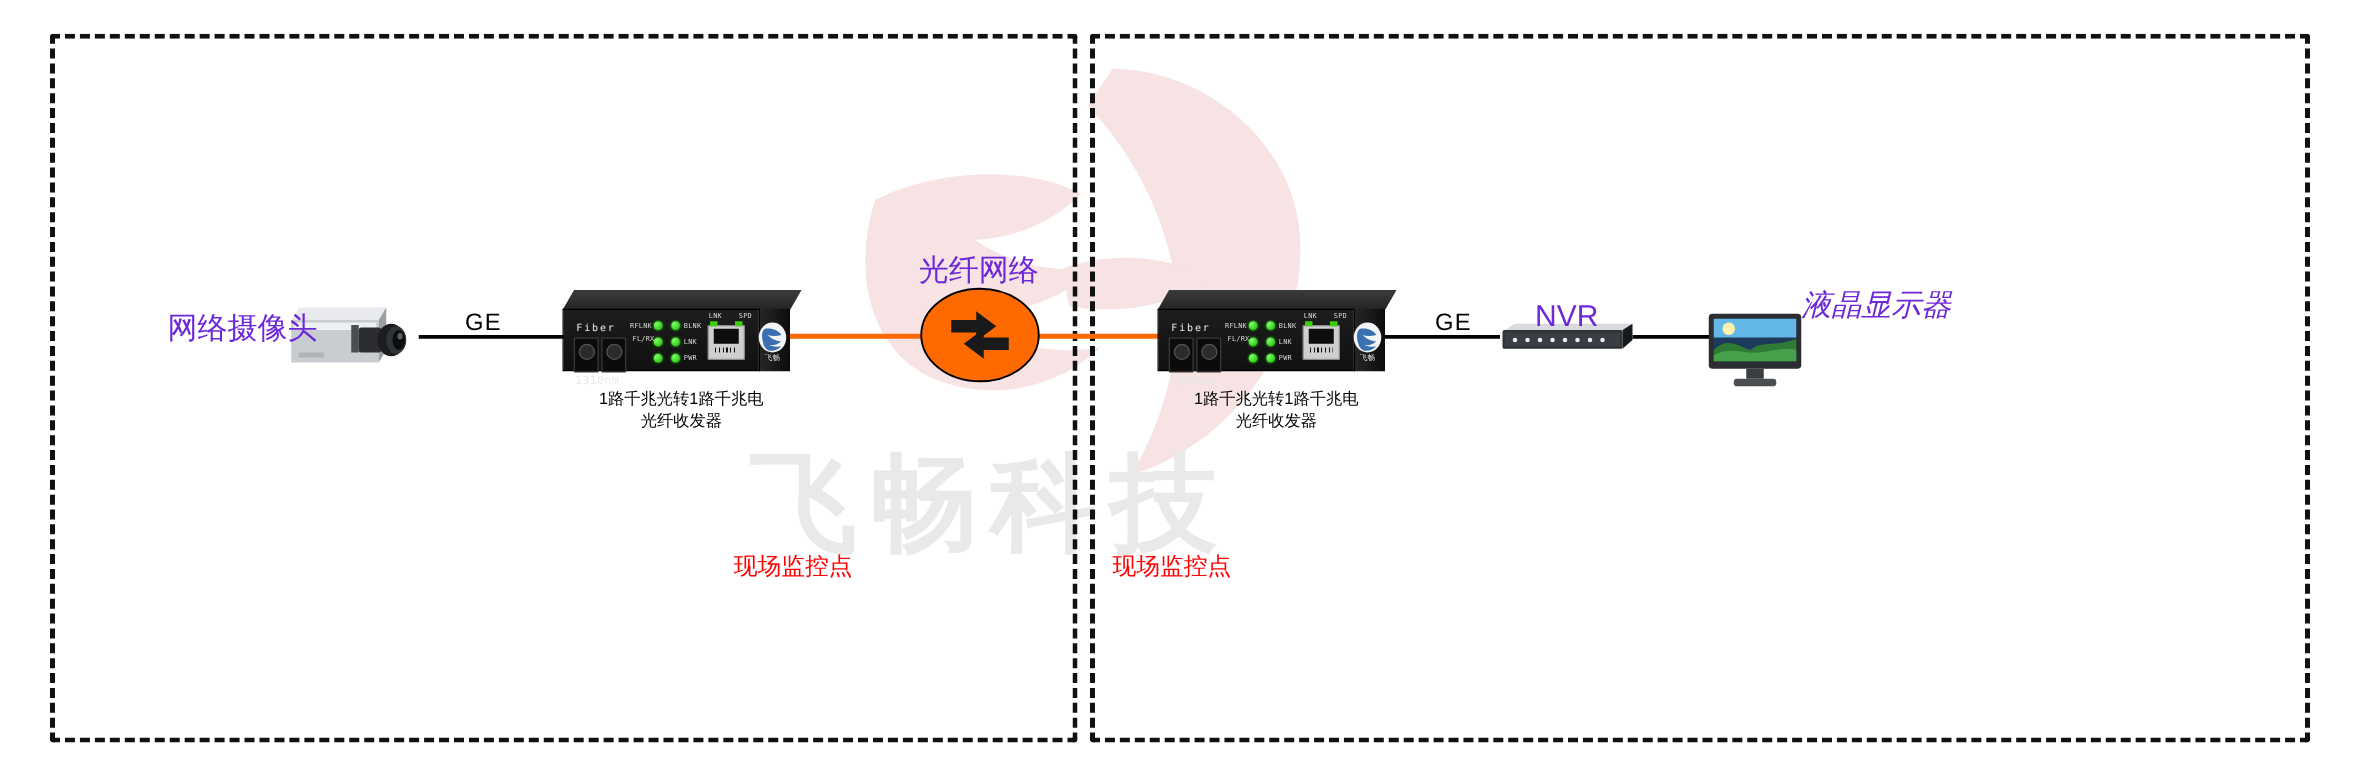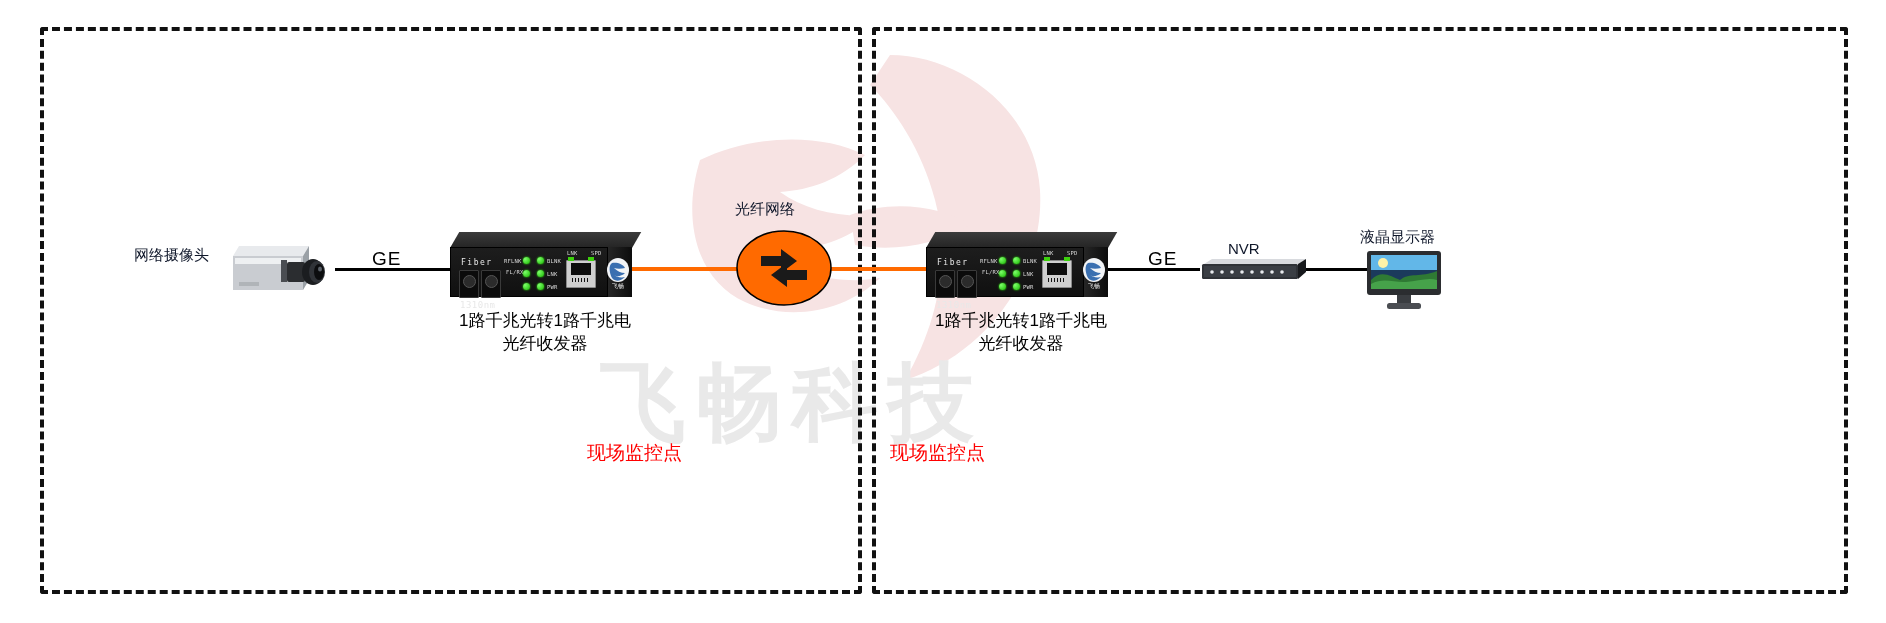--- a/index.html
+++ b/index.html
@@ -51,7 +51,7 @@
 
   
   .node-label{
-    position:absolute;font-size:15px;color:#0f172a;white-space:nowrap;z-index:6;
+    position:absolute;font-size:24px;color:#6d28d9;white-space:nowrap;z-index:6;
   }
   .caption{
     position:absolute;font-size:17px;color:#000;text-align:center;

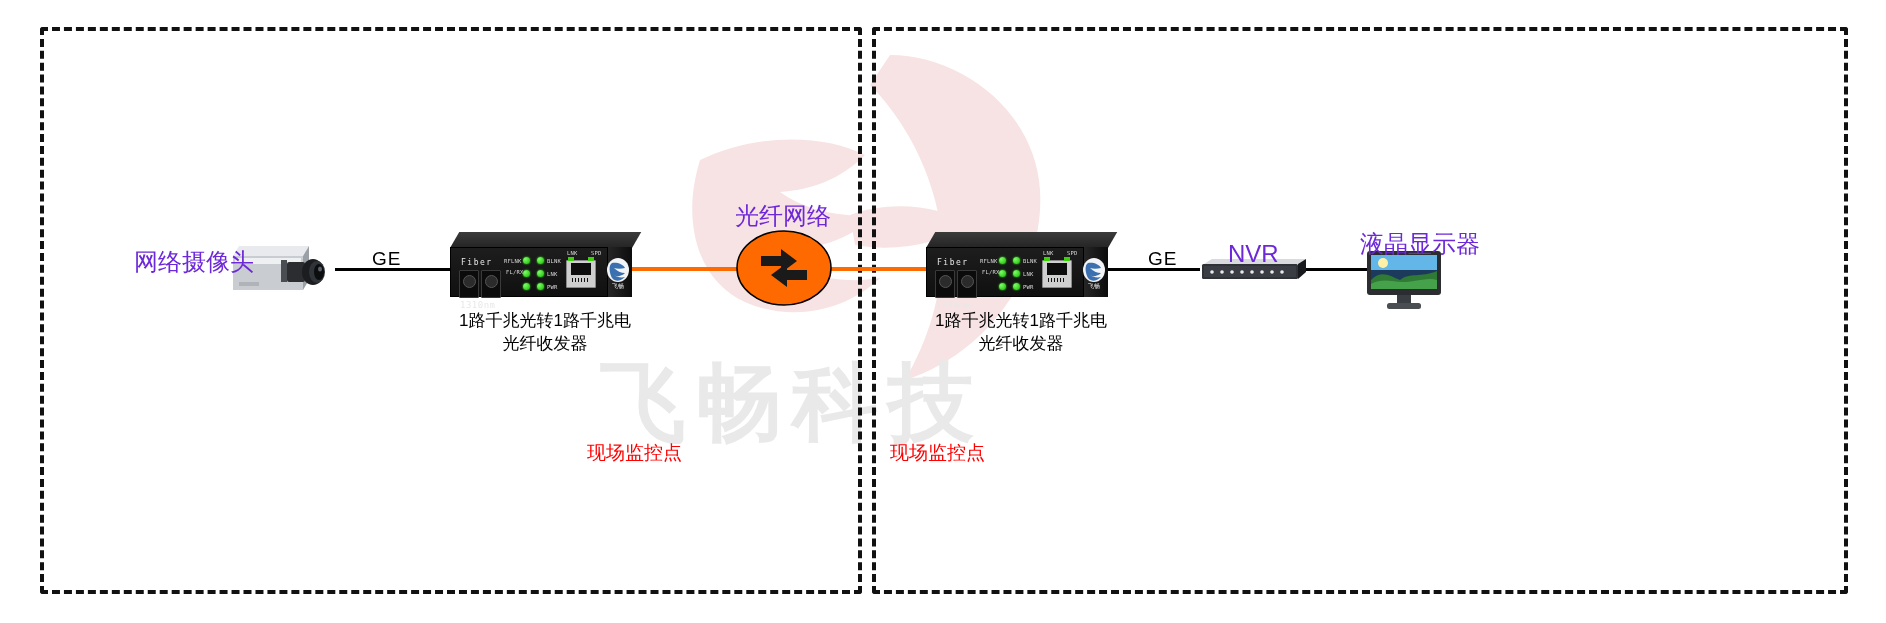--- a/index.html
+++ b/index.html
@@ -277,7 +277,7 @@
 
   <div class="wire" style="left:1306px;top:268px;width:62px;"></div>
 
-  <div class="node-label" style="left:1360px;top:228px;">液晶显示器</div>
+  <div class="node-label" style="left:1441px;top:228px;font-style:italic;">液晶显示器</div>
   <svg class="monitor" style="left:1366px;top:250px;" width="76" height="62" viewBox="0 0 76 62">
     <rect x="1" y="1" width="74" height="44" rx="3" fill="#2b2d30"></rect>
     <rect x="5" y="5" width="66" height="34" fill="#1b3a5c"></rect>

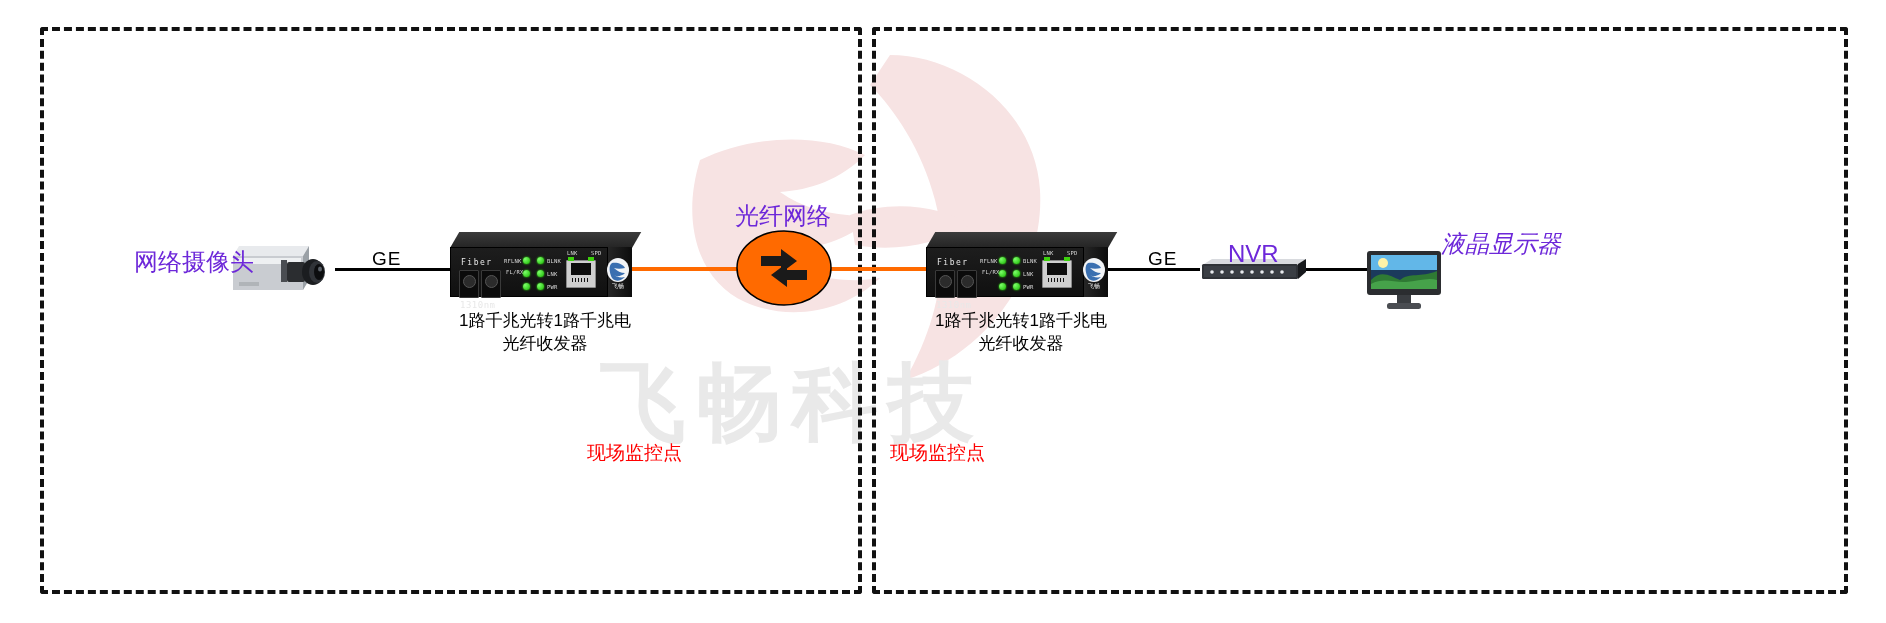--- a/index.html
+++ b/index.html
@@ -54,7 +54,7 @@
     position:absolute;font-size:24px;color:#6d28d9;white-space:nowrap;z-index:6;
   }
   .caption{
-    position:absolute;font-size:17px;color:#000;text-align:center;
+    position:absolute;font-size:13px;color:#000;text-align:center;
     line-height:1.35;white-space:pre-line;z-index:6;
   }
 

